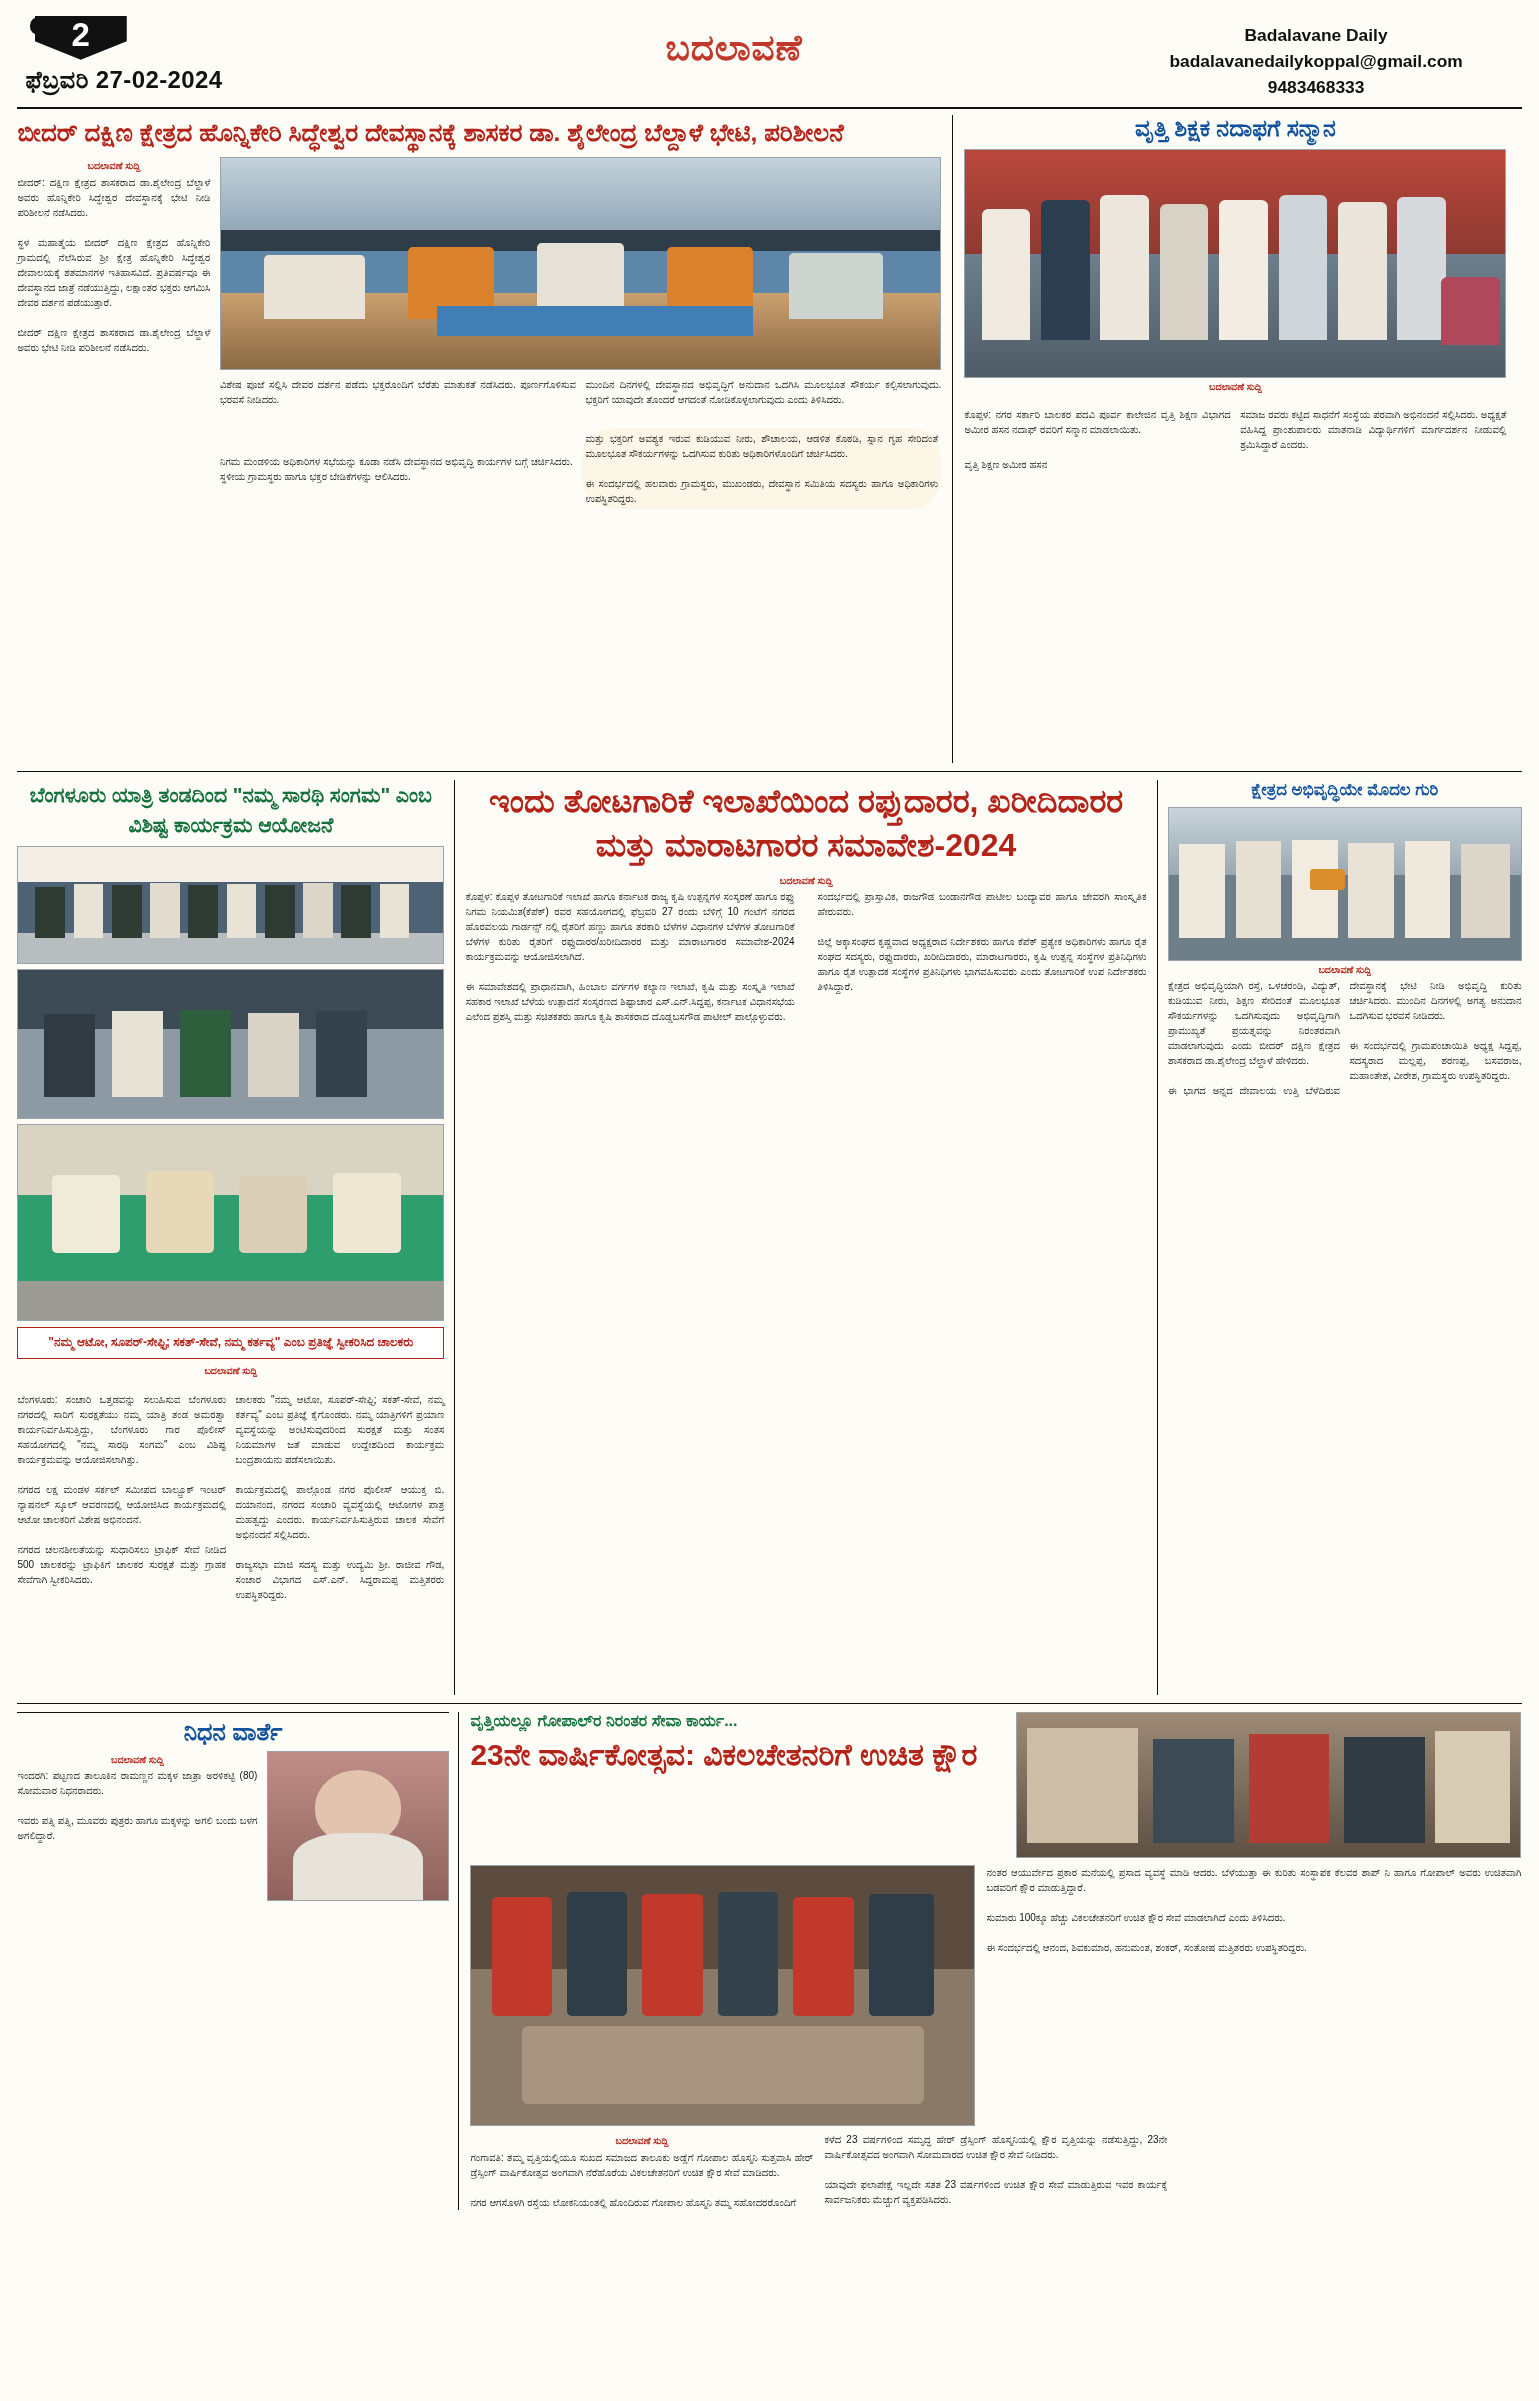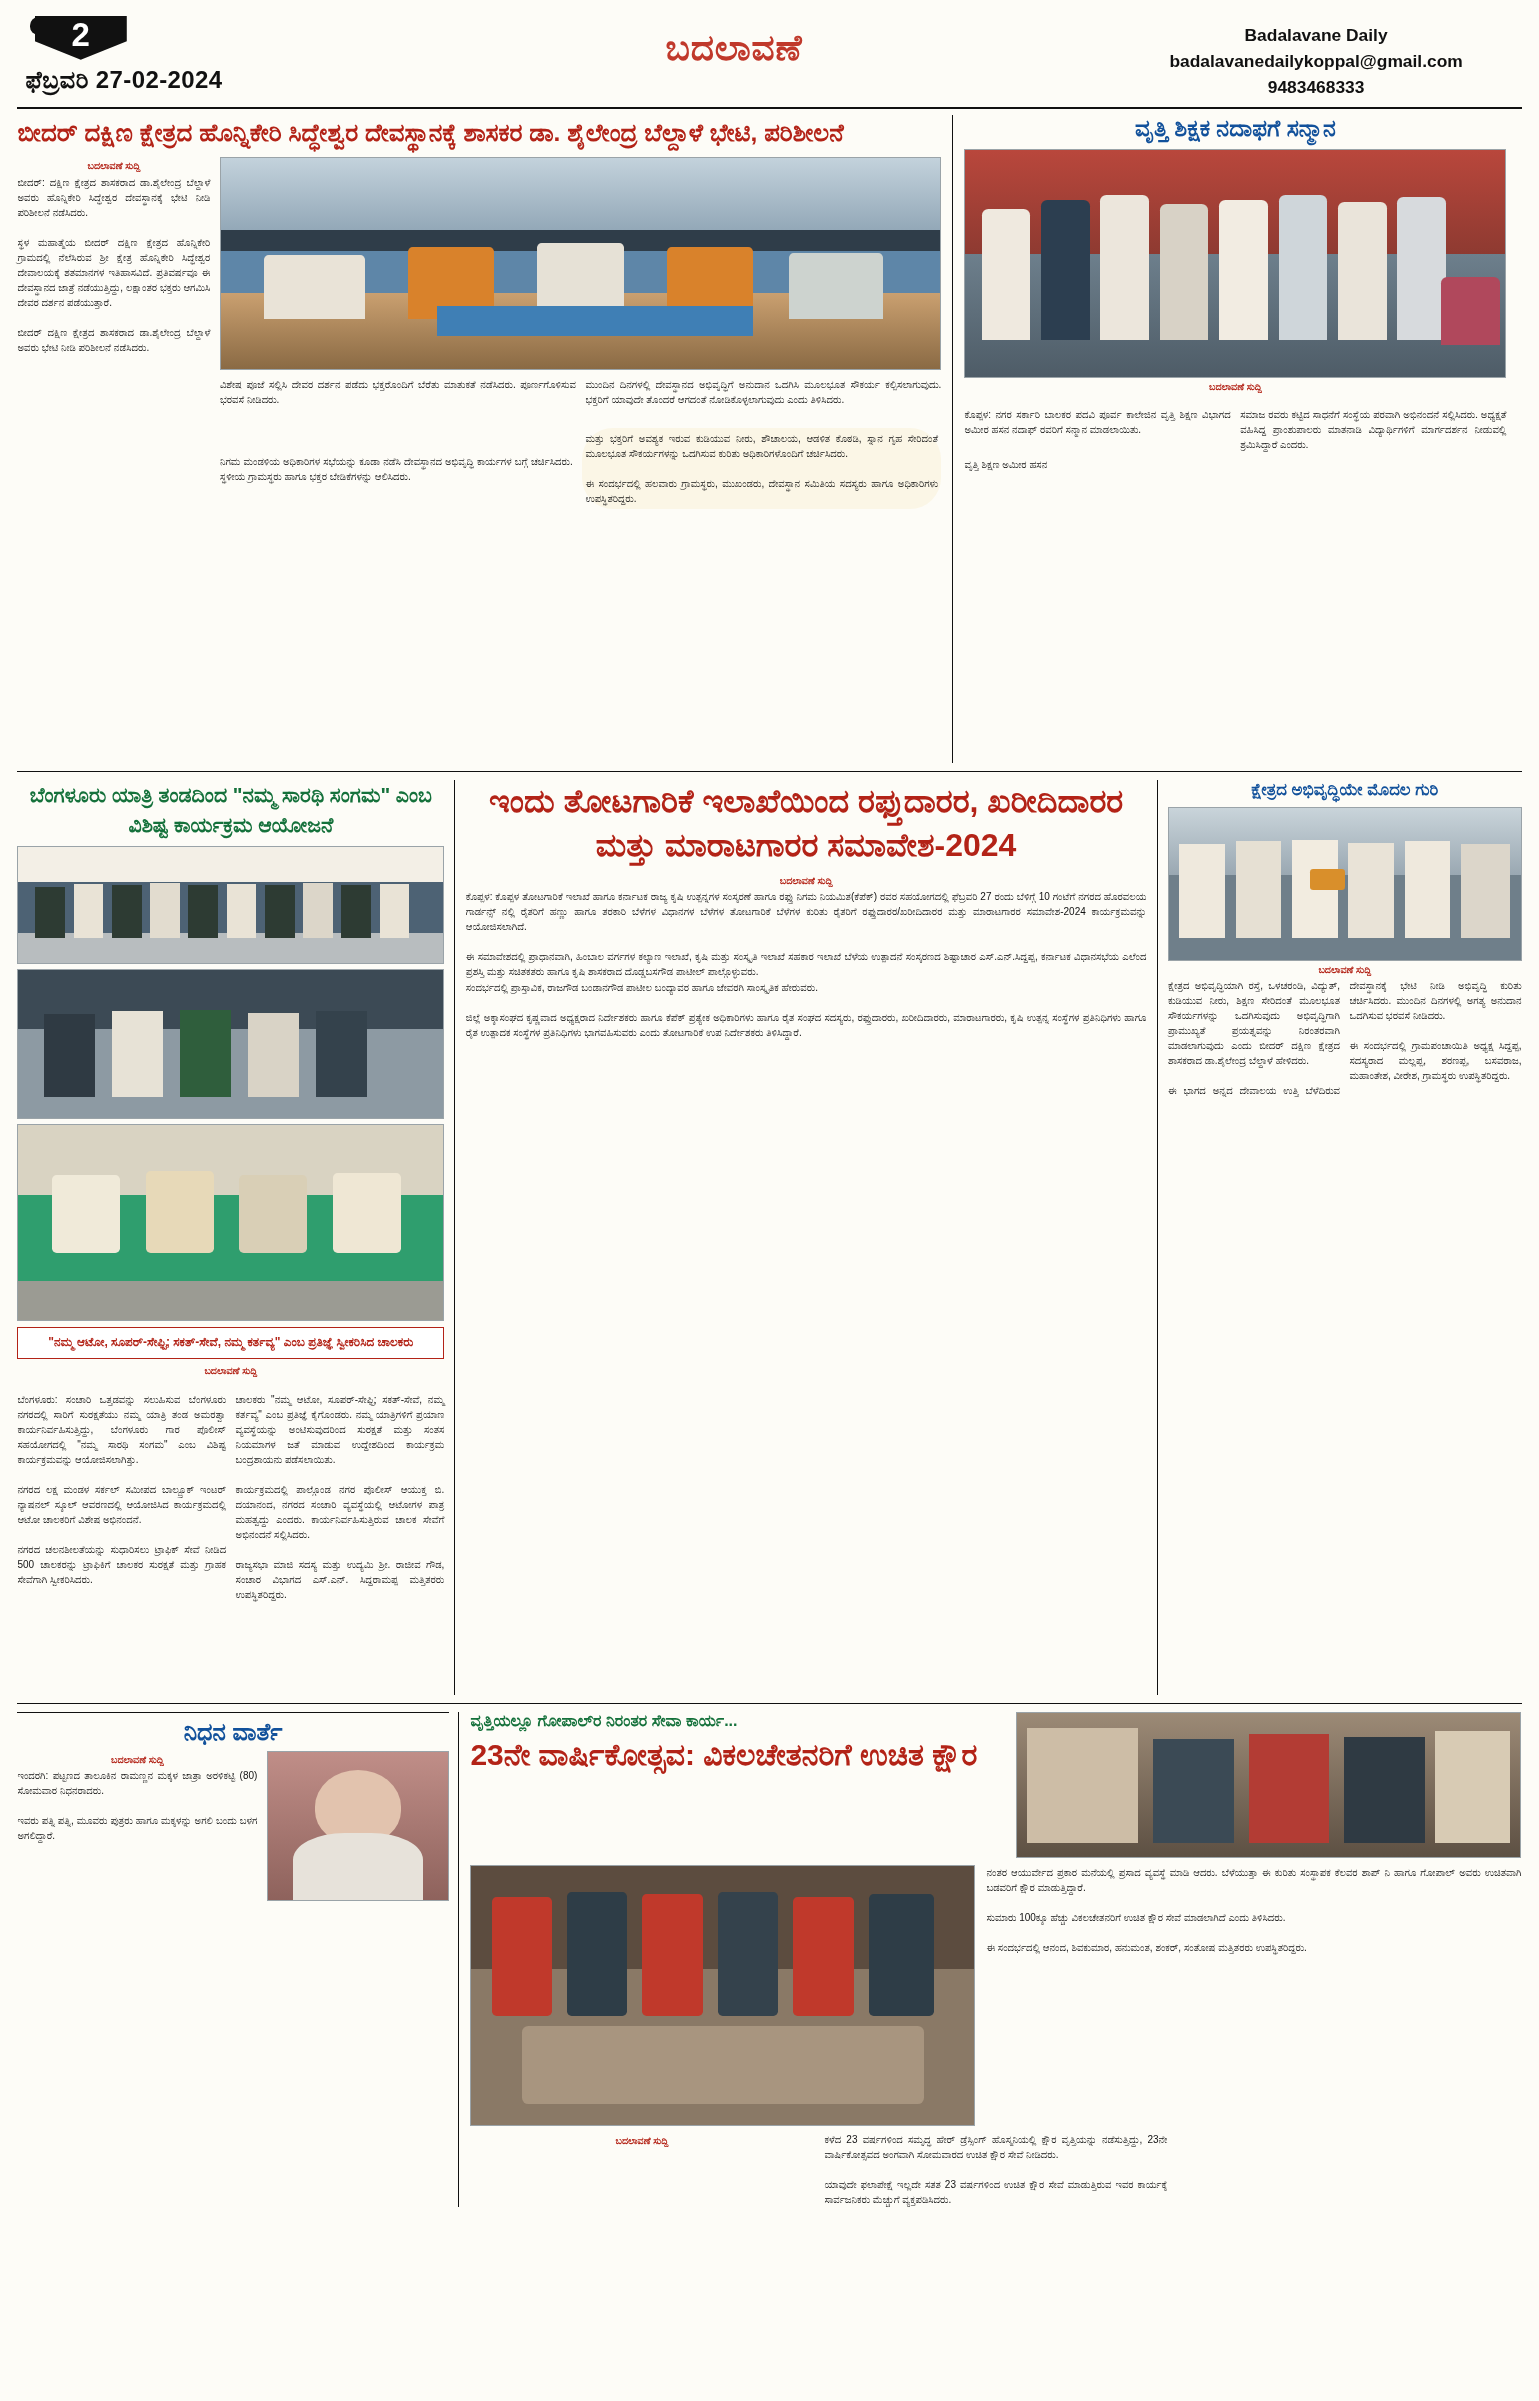--- a/index.html
+++ b/index.html
@@ -49,7 +49,7 @@
   .headline-1 { font-size:24.5px; line-height:1.45; font-weight:bold; color:#b32317; margin-bottom:6.3px; }
   .headline-2 { font-size:23px; font-weight:bold; color:#12519b; text-align:center; margin-bottom:6.3px; }
 
-  .cols3 { display:flex; gap:1px;flex-direction:column; }
+  .cols3 { display:flex; gap:23px; }
   .cols3 > div { flex:1; }
   .cols2 { display:flex; gap:9.5px; }
   .cols2 > div { flex:1;margin-top:12px; }

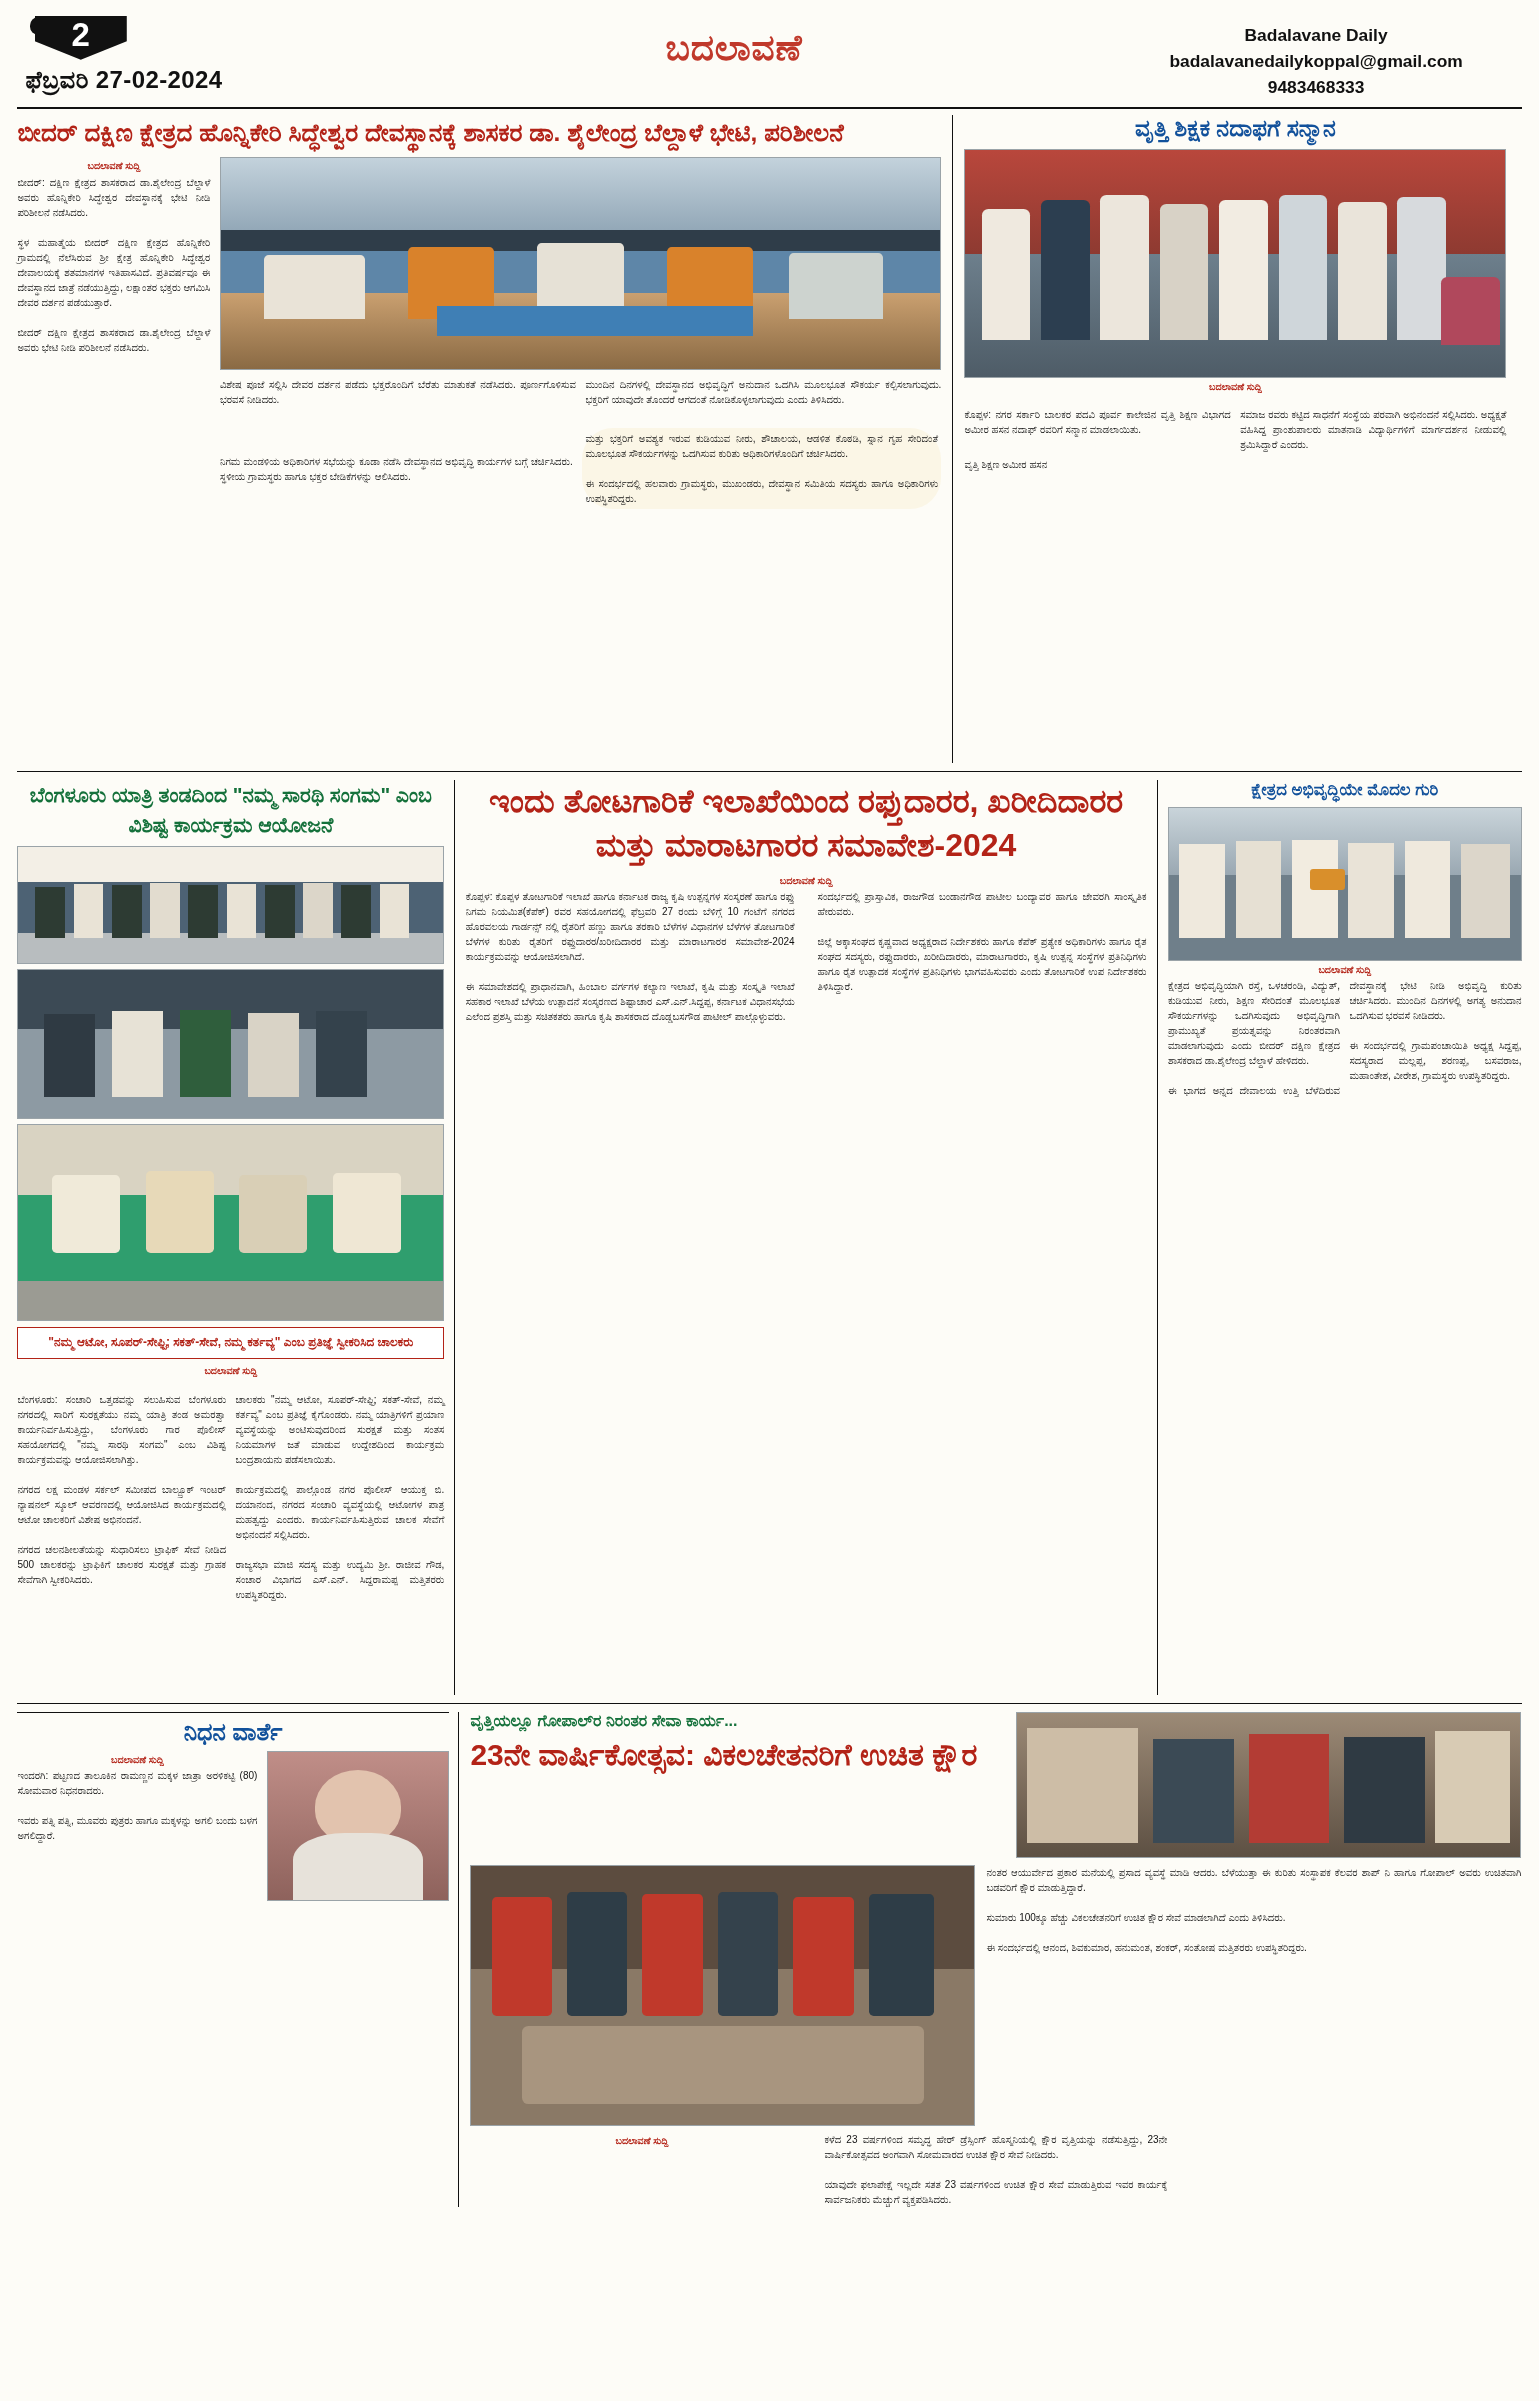--- a/index.html
+++ b/index.html
@@ -327,6 +327,9 @@
       <div style="display:flex; gap:11px; margin-top:6.3px;">
         <div style="flex:1;">
           <div class="byline">ಬದಲಾವಣೆ ಸುದ್ದಿ</div>
+          <div class="body-col" style="white-space:pre-line;">ಗಂಗಾವತಿ: ತಮ್ಮ ವೃತ್ತಿಯಲ್ಲಿಯೂ ಸುಖದ ಸಮಾಜದ ತಾಲೂಕು ಅಡ್ಡೆಗೆ ಗೋಪಾಲ ಹೊಸ್ಮನಿ ಸುತ್ತವಾಸಿ ಹೇರ್ ಡ್ರೆಸ್ಸಿಂಗ್ ವಾರ್ಷಿಕೋತ್ಸವ ಅಂಗವಾಗಿ ನೆರೆಹೊರೆಯ ವಿಕಲಚೇತನರಿಗೆ ಉಚಿತ ಕ್ಷೌರ ಸೇವೆ ಮಾಡಿದರು.
+
+ನಗರ ಆಗಸೊಳಗಿ ರಸ್ತೆಯ ಲೋಕನಿಯಂತಲ್ಲಿ ಹೊಂದಿರುವ ಗೋಪಾಲ ಹೊಸ್ಮನಿ ತಮ್ಮ ಸಹೋದರರೊಂದಿಗೆ</div>
         </div>
         <div style="flex:1;">
           <div class="body-col" style="white-space:pre-line;">ಕಳೆದ 23 ವರ್ಷಗಳಿಂದ ಸಮೃದ್ಧ ಹೇರ್ ಡ್ರೆಸ್ಸಿಂಗ್ ಹೊಸ್ಮನಿಯಲ್ಲಿ ಕ್ಷೌರ ವೃತ್ತಿಯನ್ನು ನಡೆಸುತ್ತಿದ್ದು, 23ನೇ ವಾರ್ಷಿಕೋತ್ಸವದ ಅಂಗವಾಗಿ ಸೋಮವಾರದ ಉಚಿತ ಕ್ಷೌರ ಸೇವೆ ನೀಡಿದರು.

